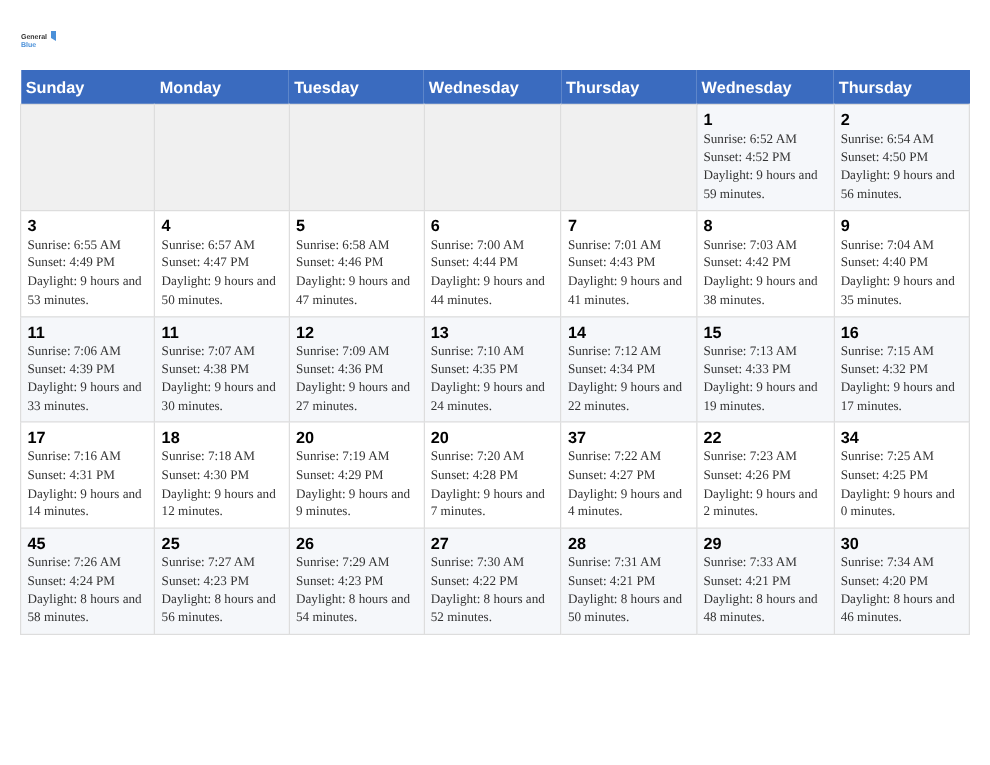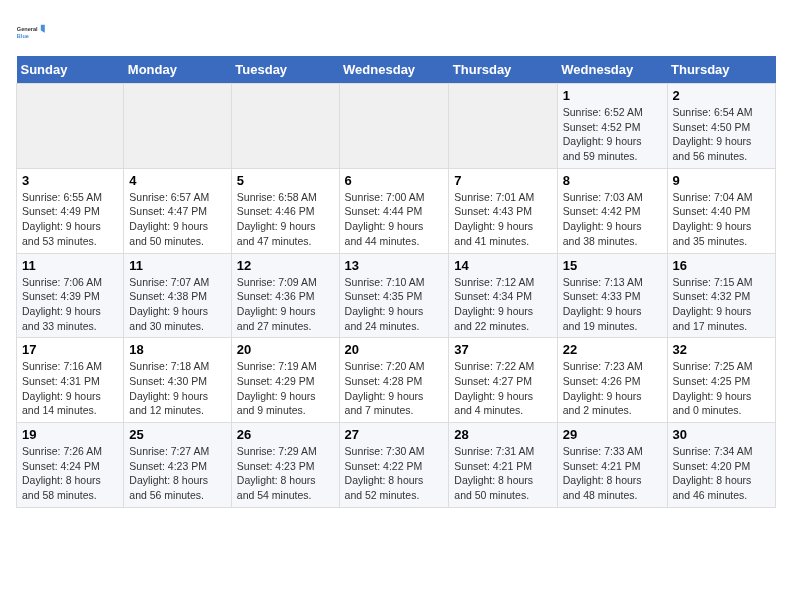--- a/index.html
+++ b/index.html
@@ -74,6 +74,7 @@
       color: #333;
       font-size: 10.5px;
       line-height: 1.4;
+      font-family: Liberation Serif, serif;
     }
     .empty-cell {
       background: #f0f0f0 !important;

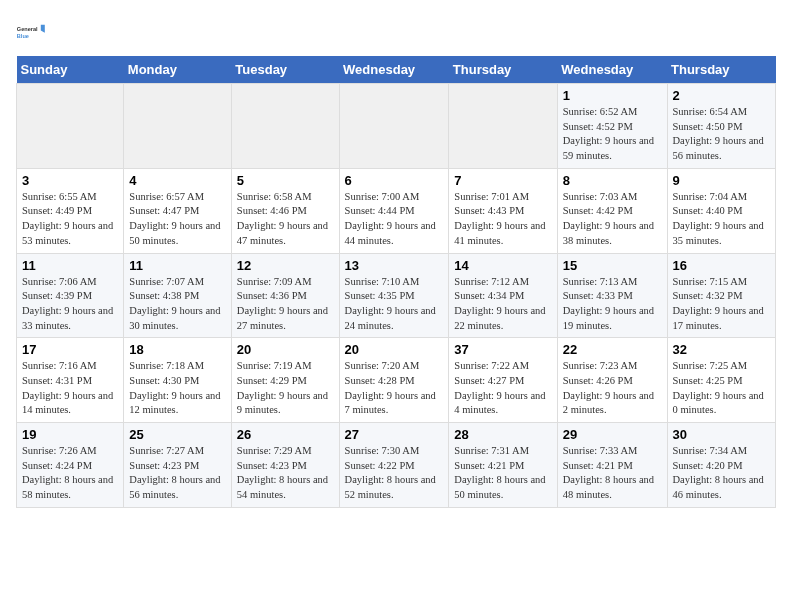--- a/index.html
+++ b/index.html
@@ -211,7 +211,7 @@
           <div class="day-info">Sunrise: 7:23 AM<br>Sunset: 4:26 PM<br>Daylight: 9 hours and 2 minutes.</div>
         </td>
         <td>
-          <span class="day-num">32</span>
+          <span class="day-num">34</span>
           <div class="day-info">Sunrise: 7:25 AM<br>Sunset: 4:25 PM<br>Daylight: 9 hours and 0 minutes.</div>
         </td>
       </tr>

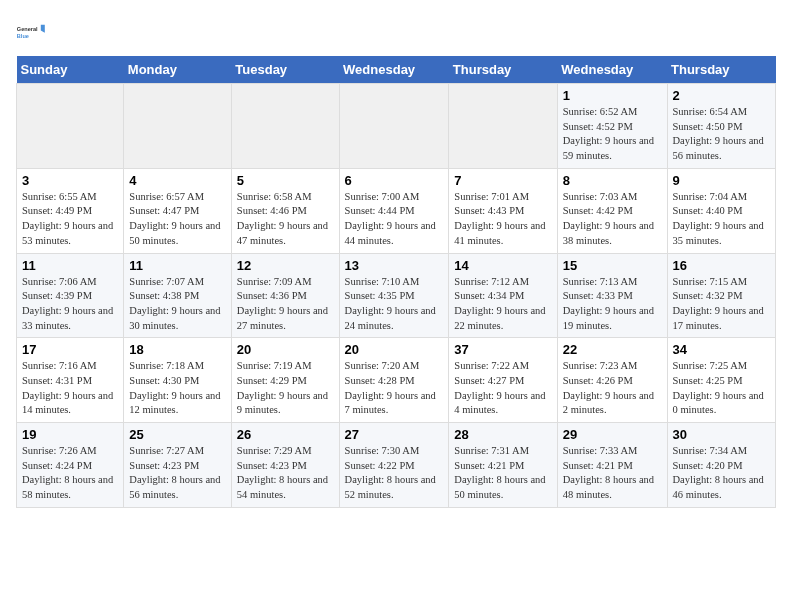--- a/index.html
+++ b/index.html
@@ -217,7 +217,7 @@
       </tr>
       <tr>
         <td>
-          <span class="day-num">19</span>
+          <span class="day-num">45</span>
           <div class="day-info">Sunrise: 7:26 AM<br>Sunset: 4:24 PM<br>Daylight: 8 hours and 58 minutes.</div>
         </td>
         <td>

